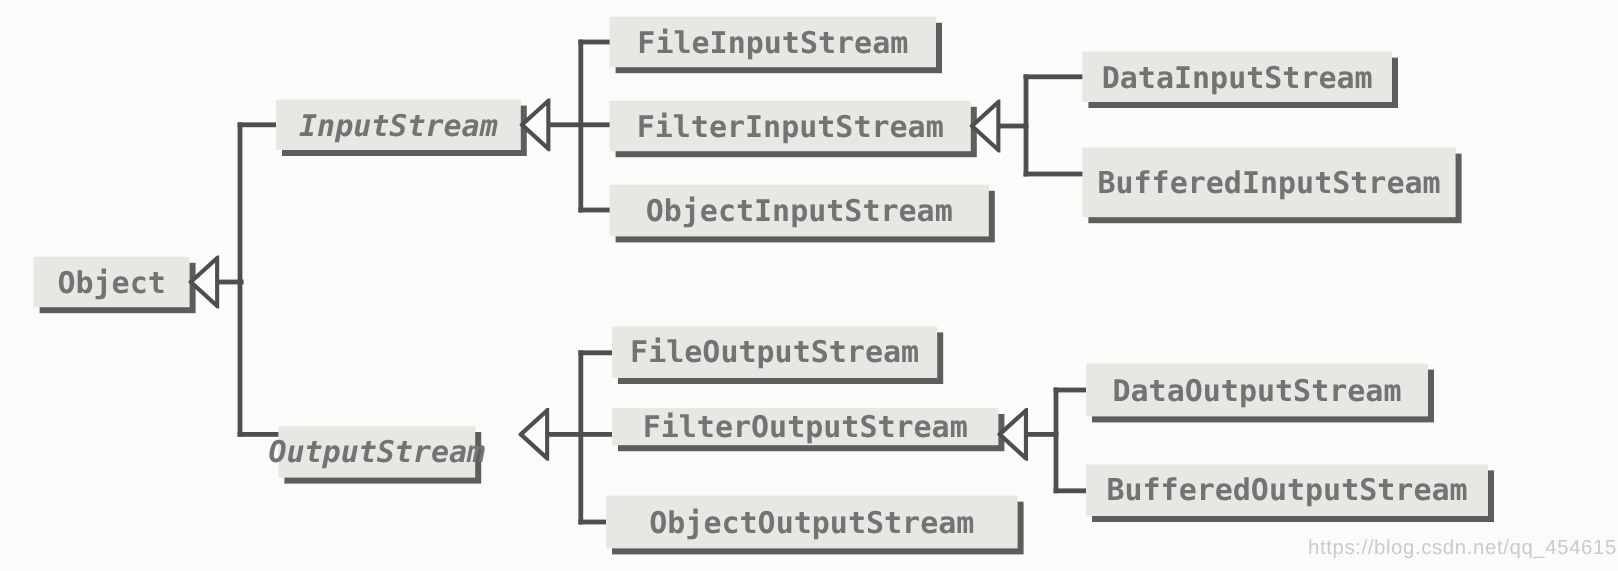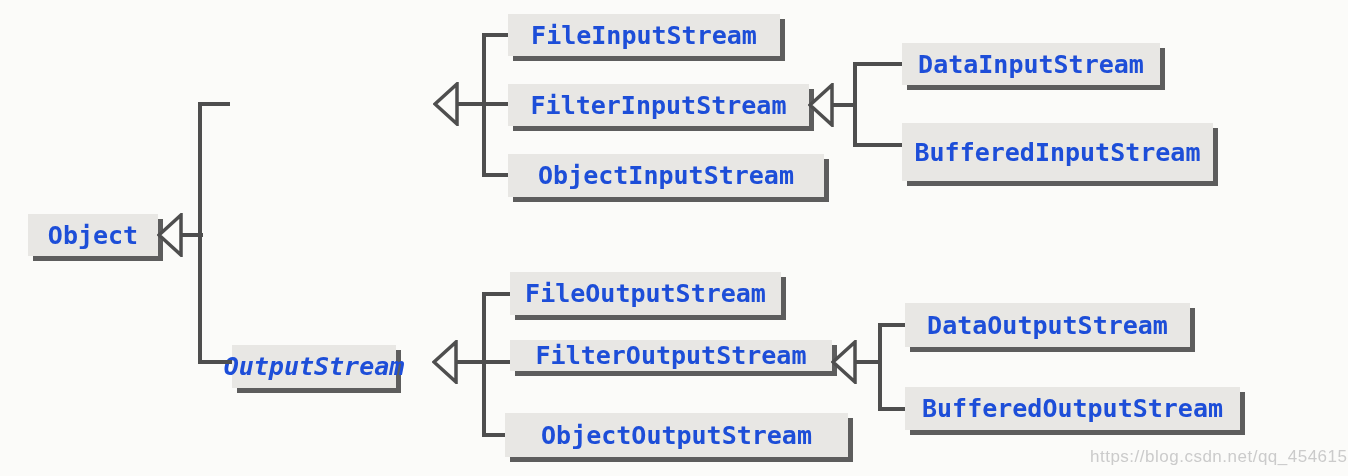--- a/index.html
+++ b/index.html
@@ -16,7 +16,7 @@
     background:#e8e7e4;
     box-shadow:5px 5px 0 #5d5d5d;
     display:flex;align-items:center;justify-content:center;
-    color:#1d4ed8;
+    color:#737373;
     font-size:25px;
     font-weight:bold;
     letter-spacing:0px;

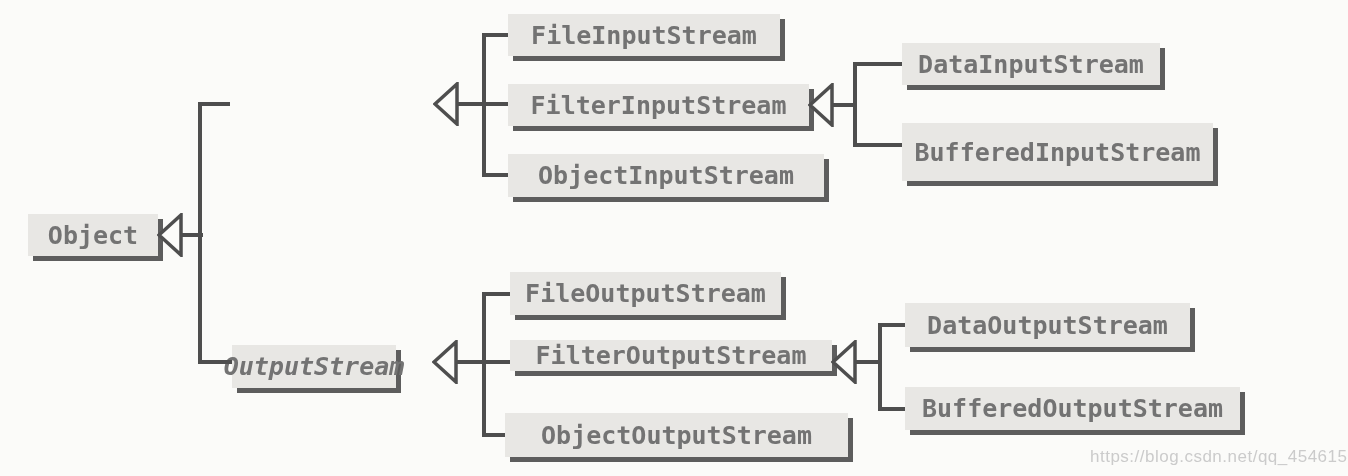--- a/index.html
+++ b/index.html
@@ -45,6 +45,9 @@
     <span>Object</span>
   </div>
 
+  <div class="box abstract" style="left:230px;top:83px;width:204px;height:42px">
+    <span>InputStream</span>
+  </div>
 
   <div class="box" style="left:508px;top:14px;width:272px;height:42px">
     <span>FileInputStream</span>

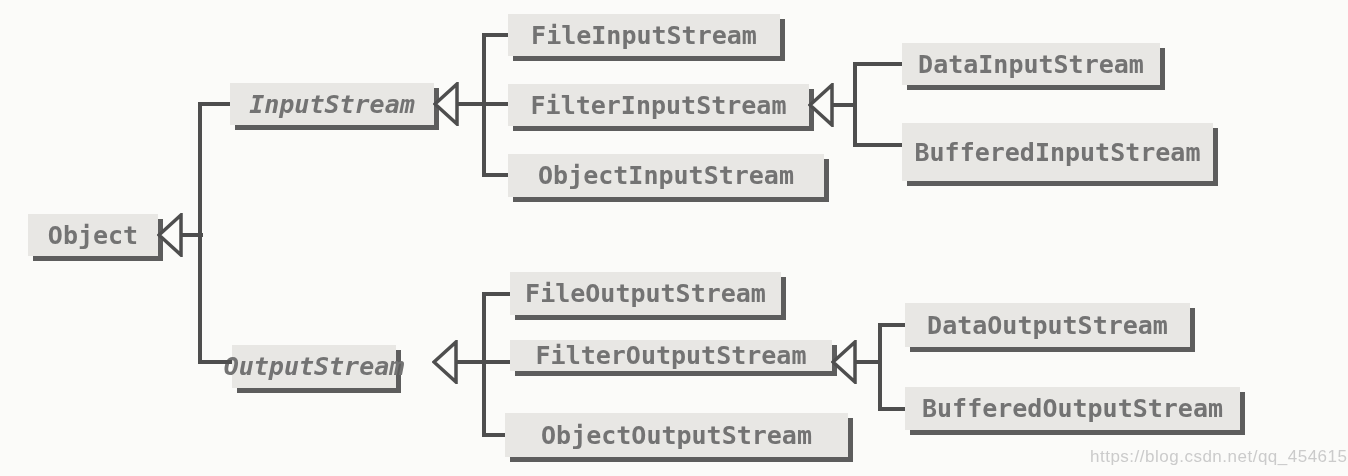--- a/index.html
+++ b/index.html
@@ -69,7 +69,7 @@
     <span>BufferedInputStream</span>
   </div>
 
-  <div class="box abstract" style="left:232px;top:345px;width:164px;height:43px">
+  <div class="box abstract" style="left:232px;top:355px;width:164px;height:43px">
     <span>OutputStream</span>
   </div>
 

